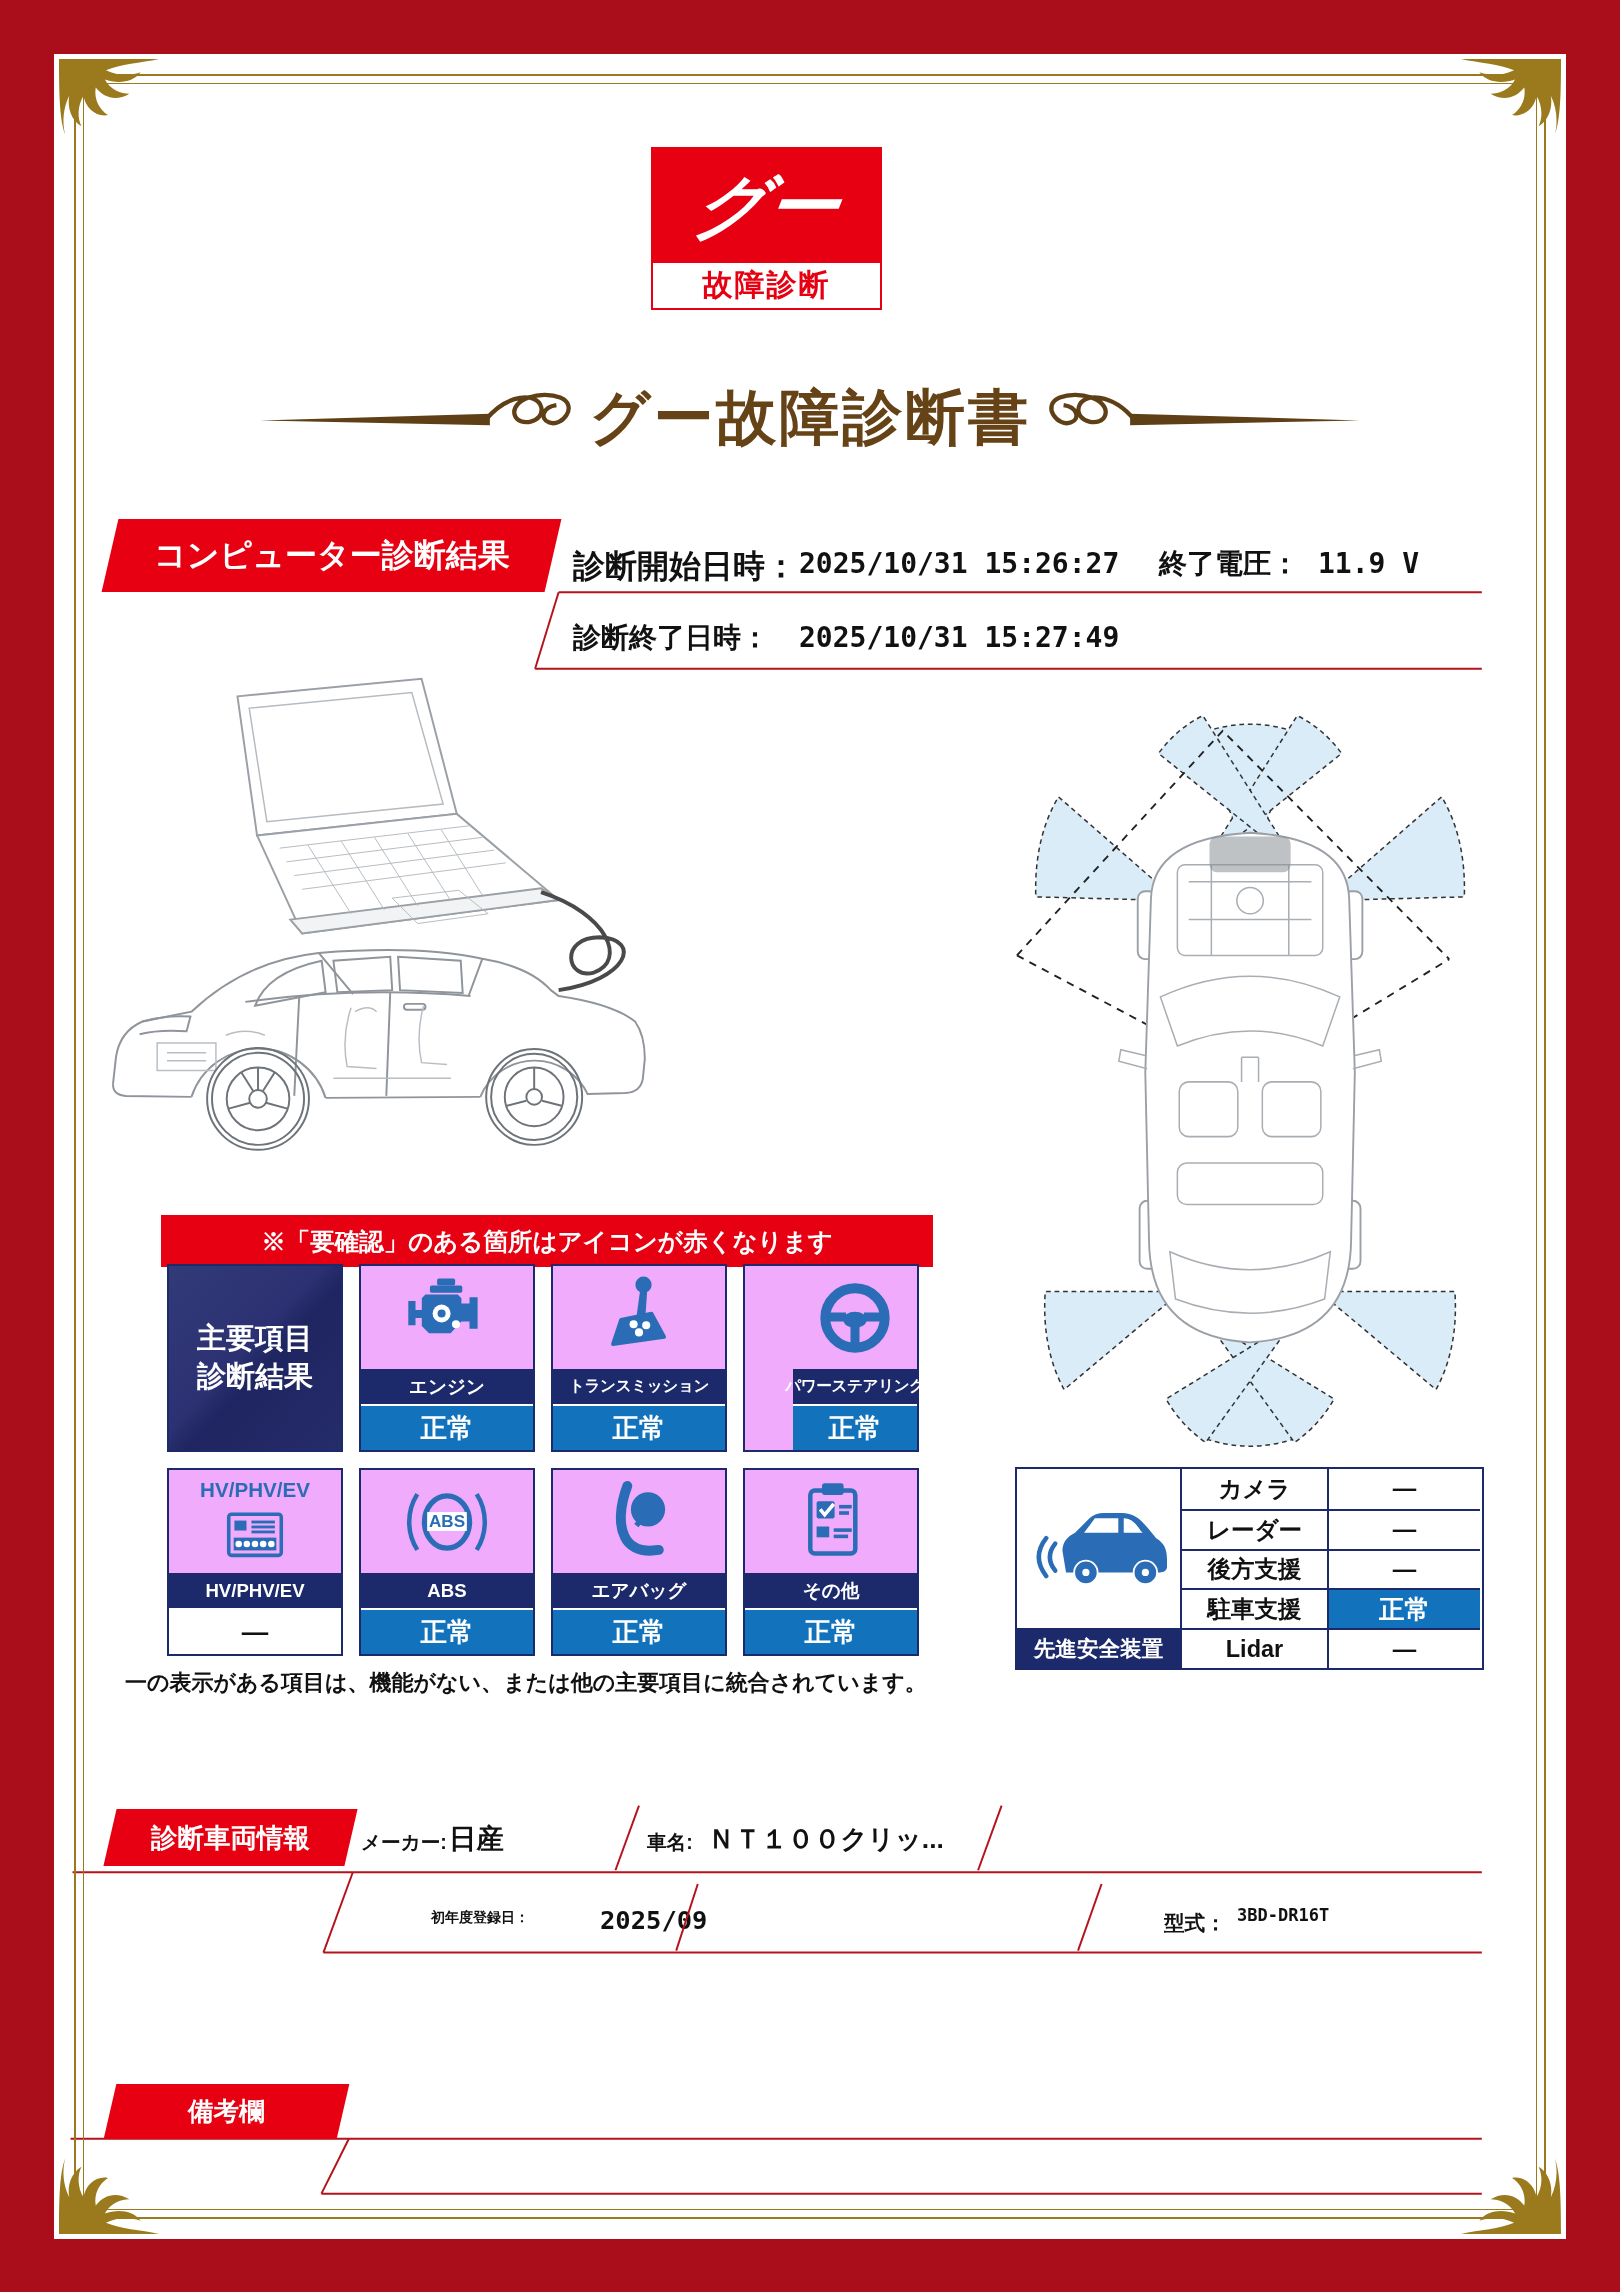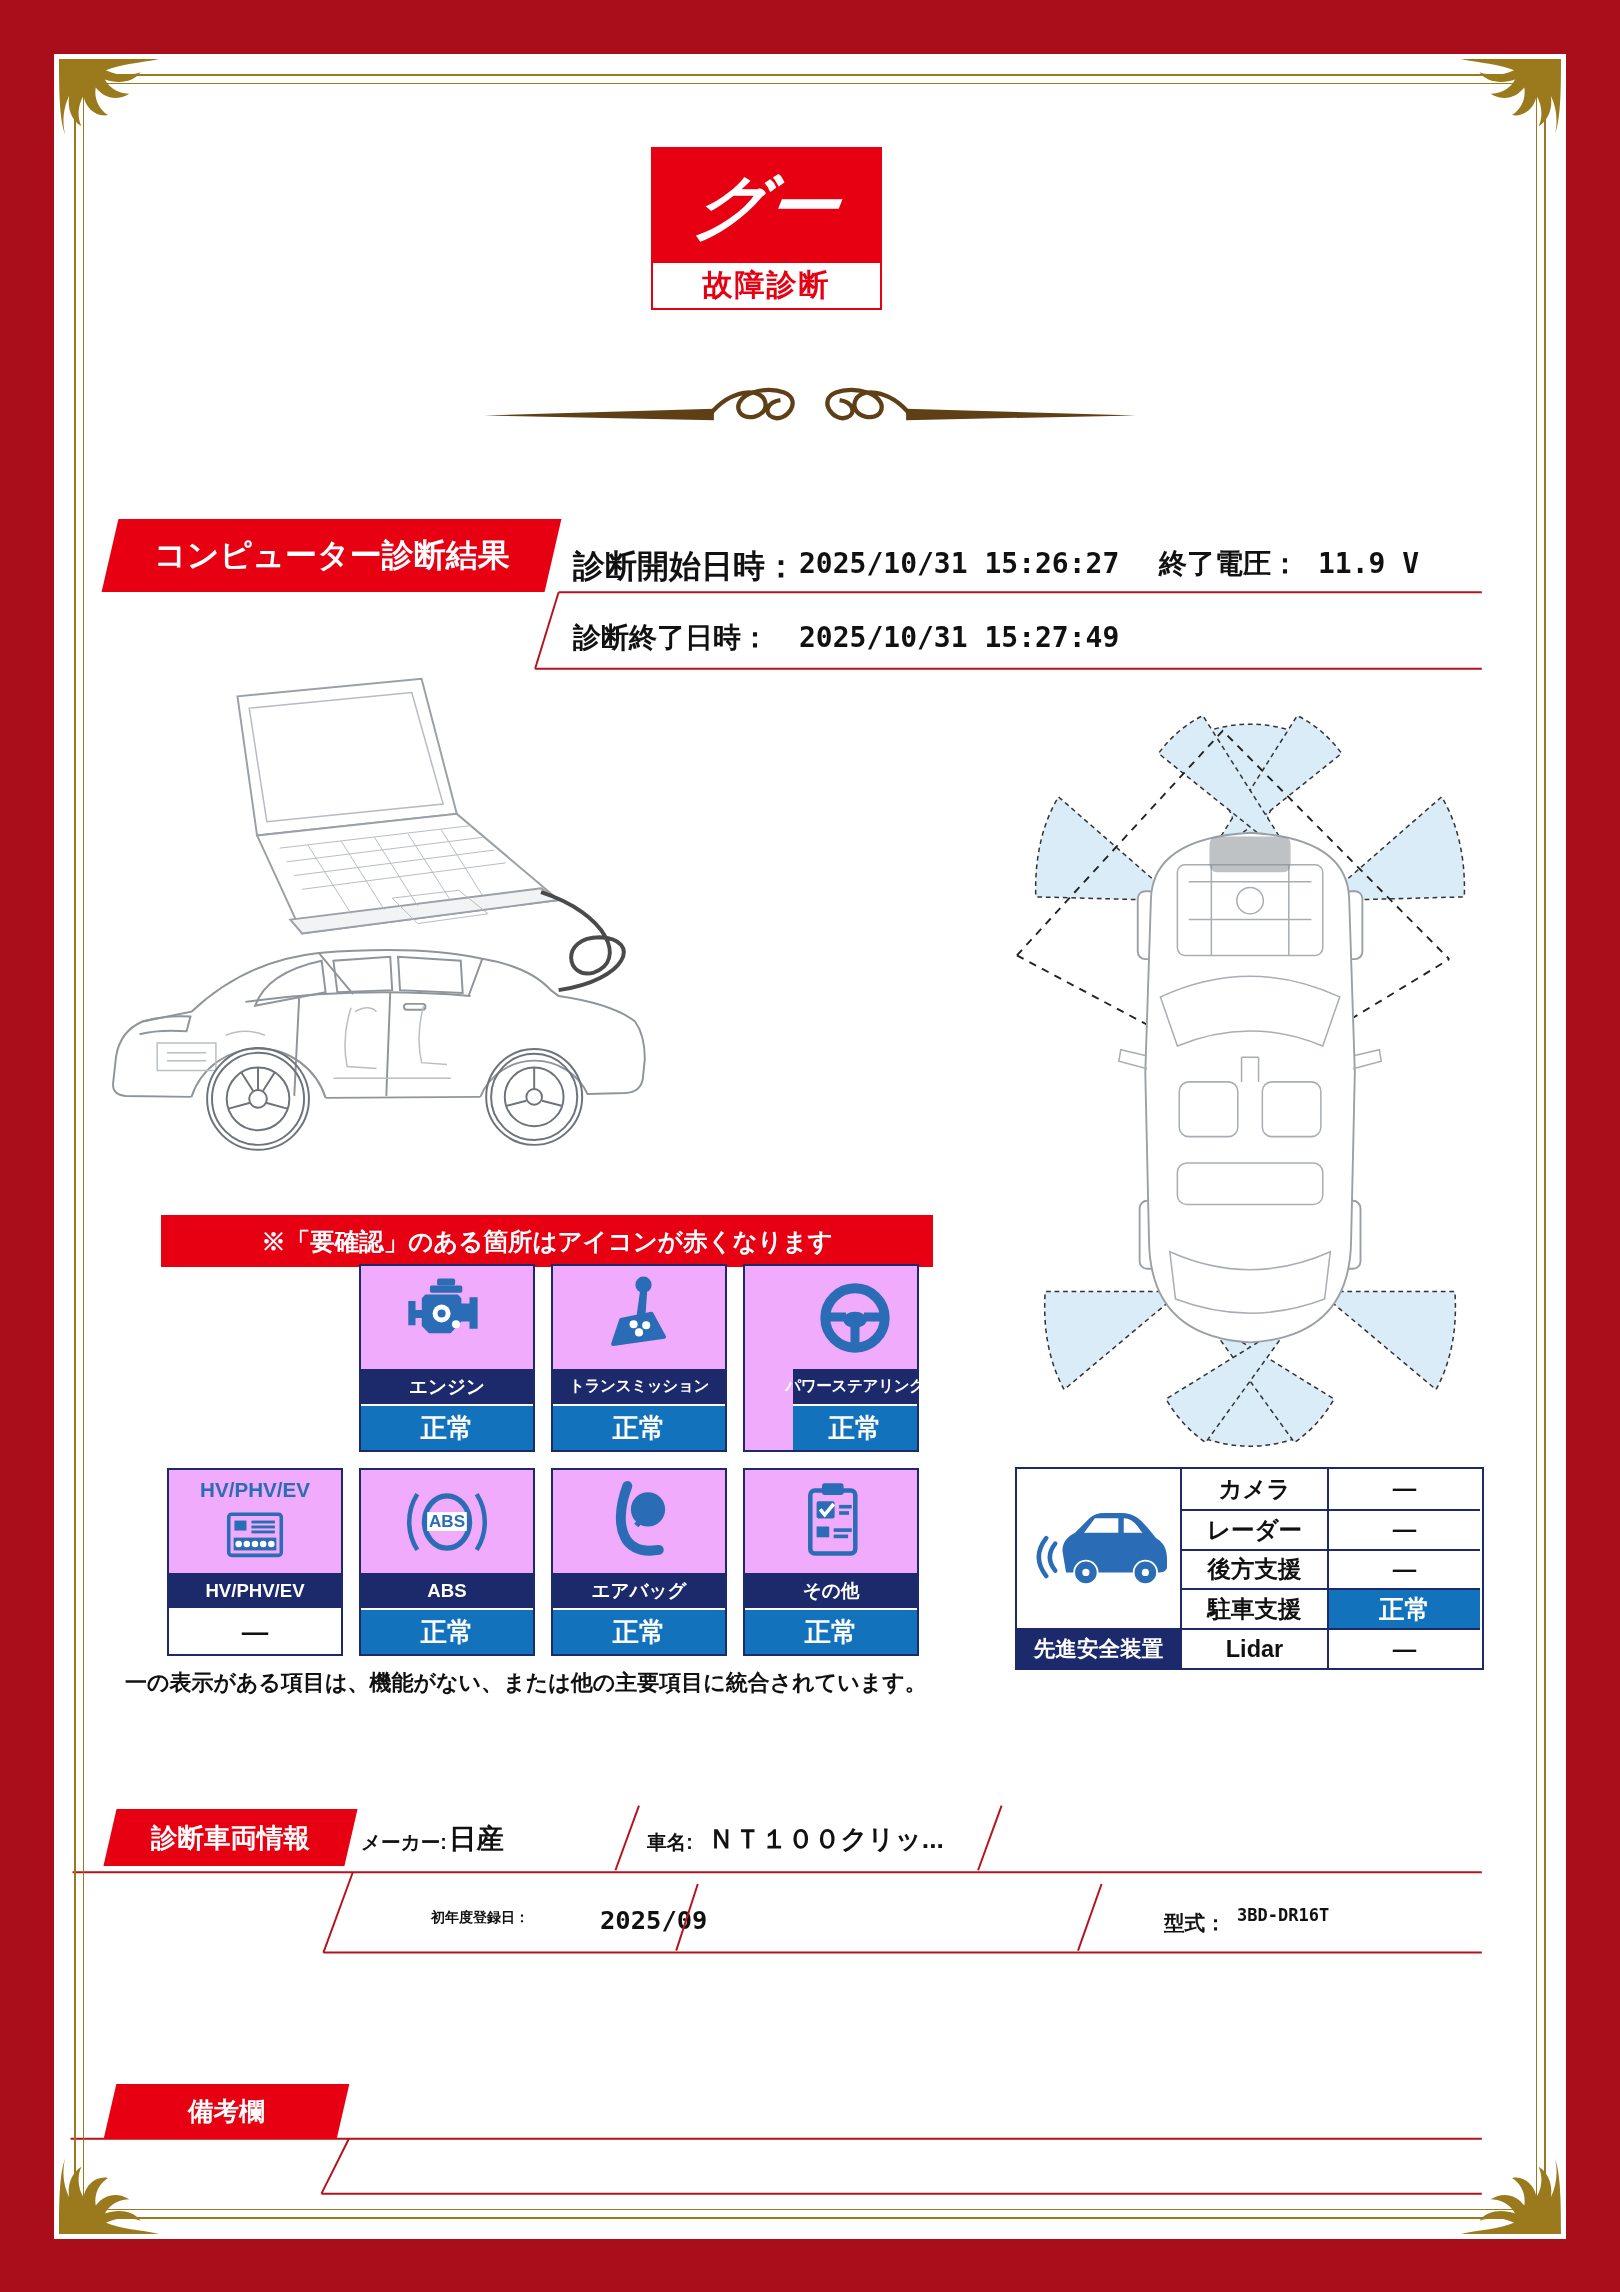--- a/index.html
+++ b/index.html
@@ -90,6 +90,7 @@
       <polygon points="0,38 242,31 242,43" fill="#5f4016"></polygon>
       <path d="M238,37 C260,10 292,8 296,24 C300,40 272,46 268,32 C264,16 296,6 316,14 C336,22 318,46 304,40 C294,36 298,24 312,22" fill="none" stroke="#5f4016" stroke-width="4.5"></path>
     </svg>
+    <div class="page-title">グー故障診断書</div>
     <svg class="title-orn right" viewBox="0 0 340 72">
       <polygon points="0,38 242,31 242,43" fill="#5f4016"></polygon>
       <path d="M238,37 C260,10 292,8 296,24 C300,40 272,46 268,32 C264,16 296,6 316,14 C336,22 318,46 304,40 C294,36 298,24 312,22" fill="none" stroke="#5f4016" stroke-width="4.5"></path>

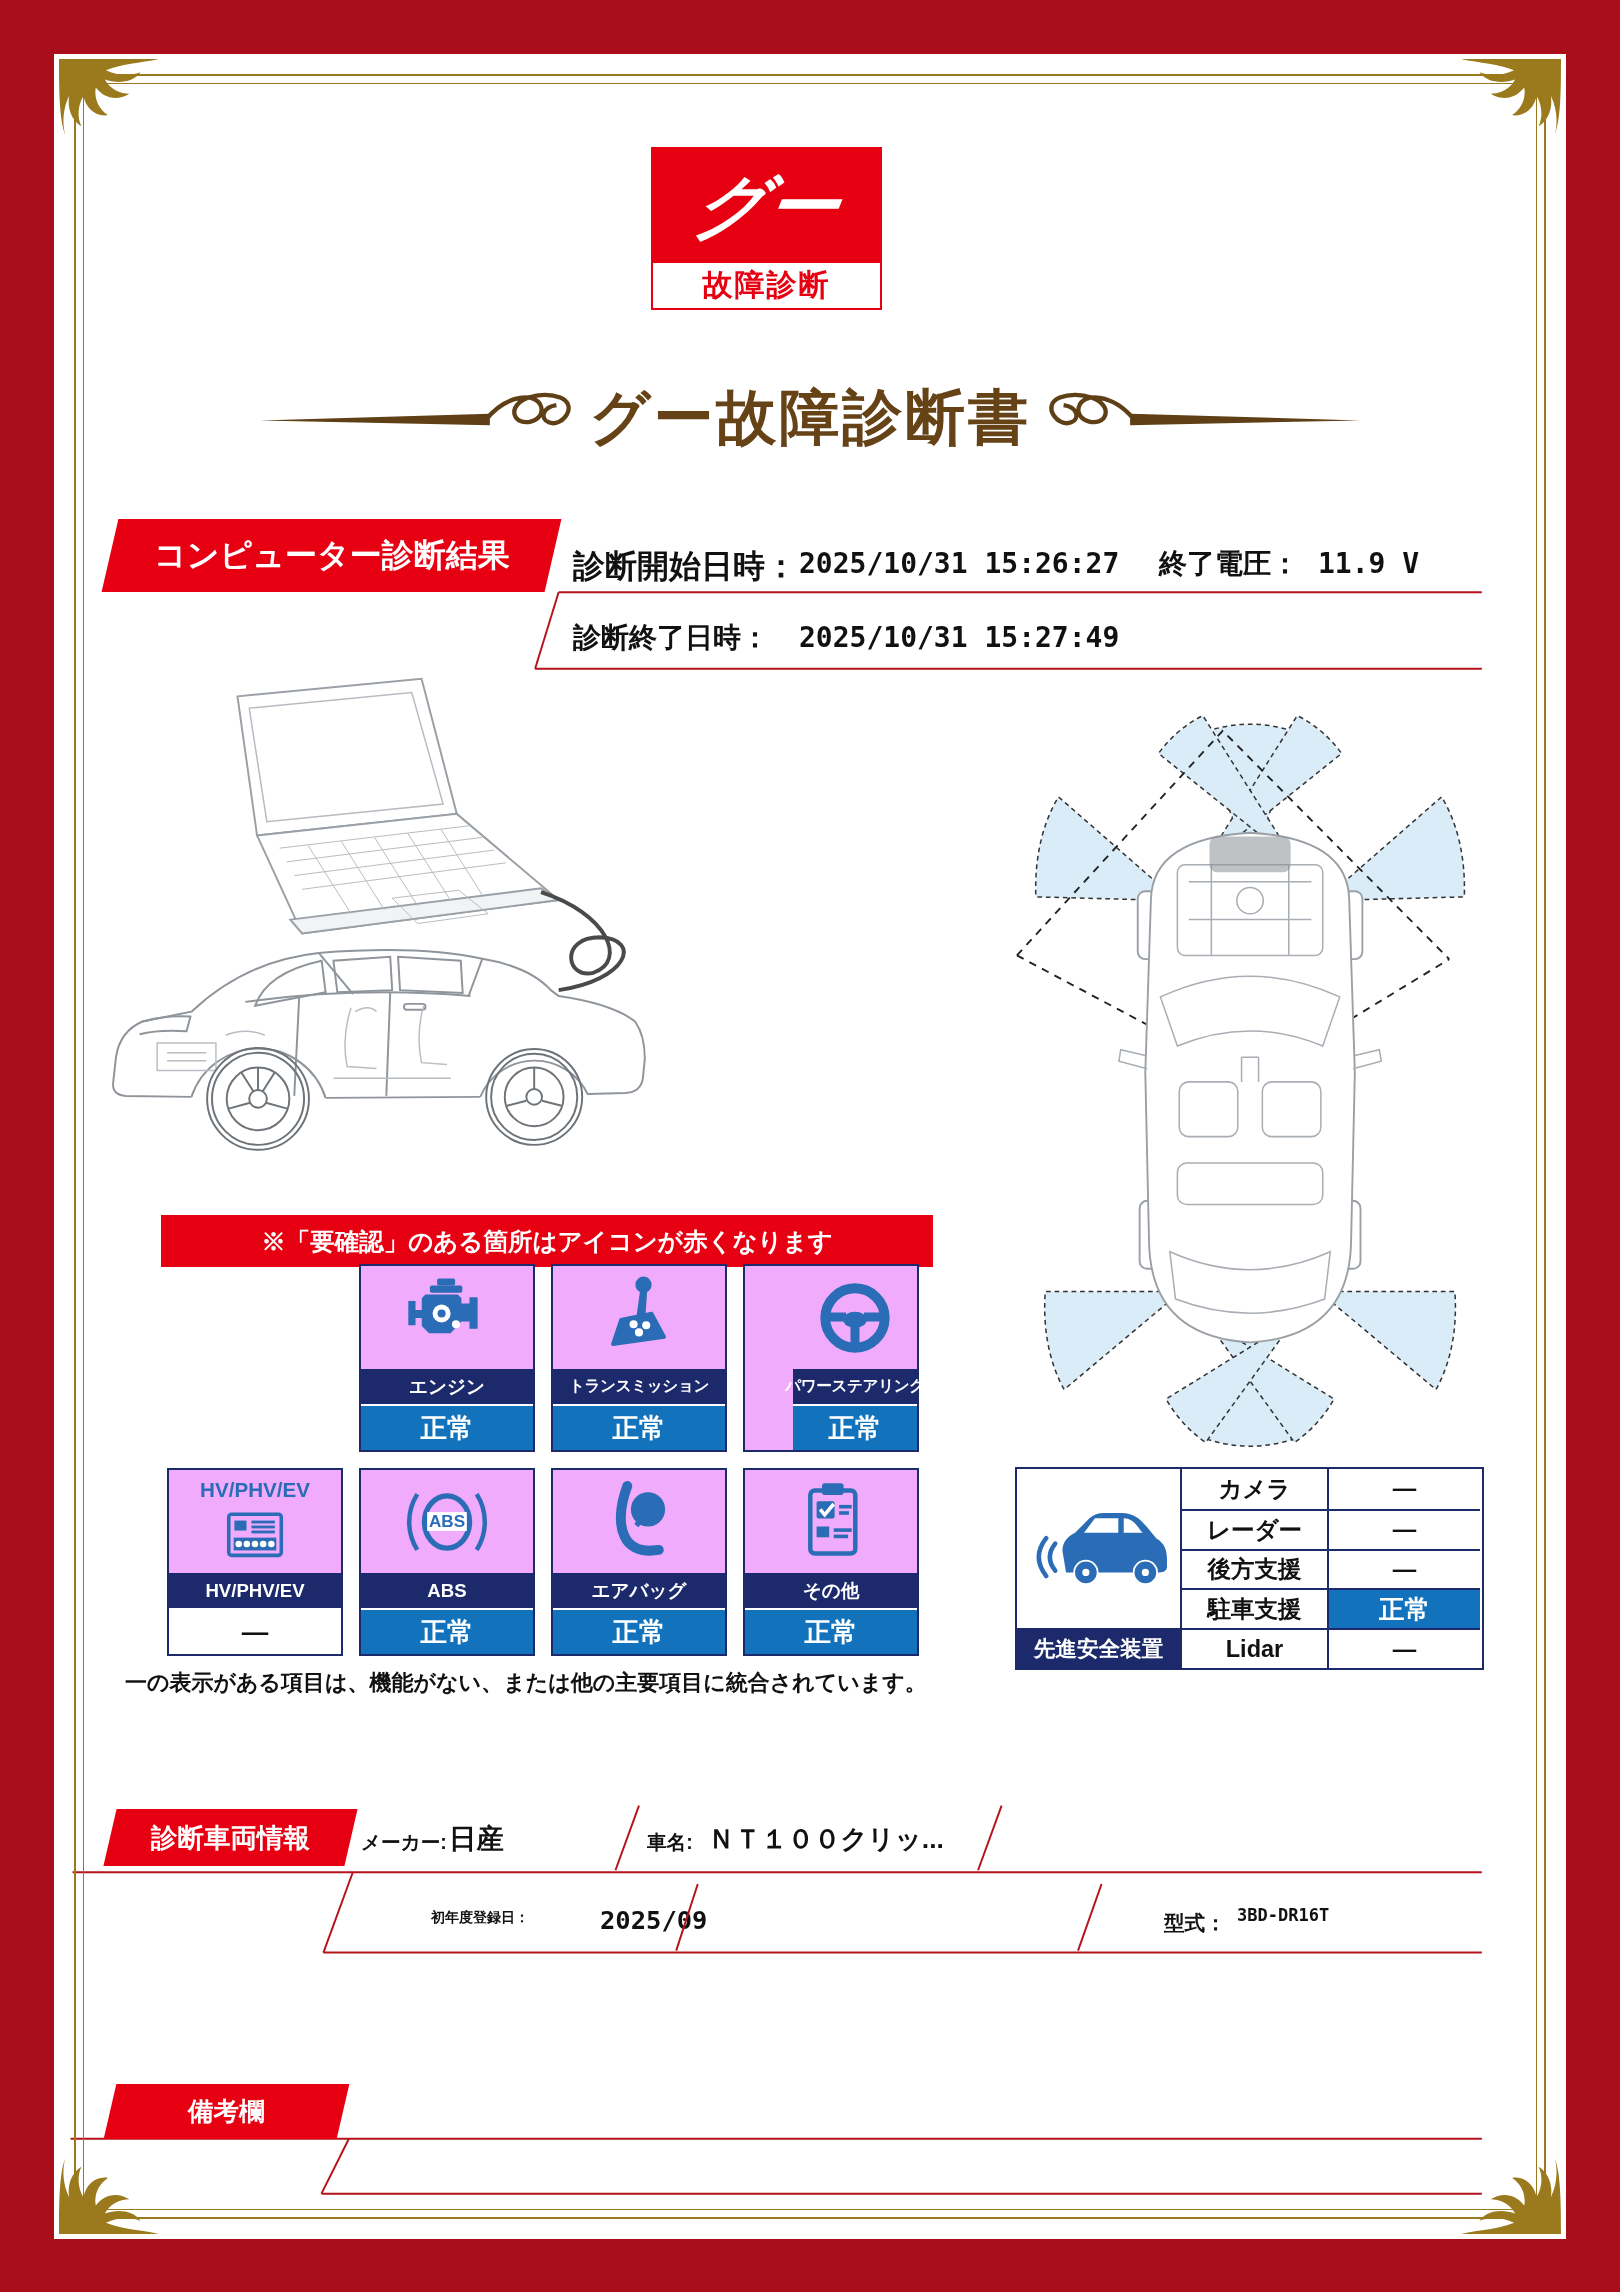--- a/index.html
+++ b/index.html
@@ -209,6 +209,10 @@
     <span>※「要確認」のある箇所はアイコンが赤くなります</span>
   </div>
 
+  <div class="dbox header" style="left:167px;top:1264px;">
+    <div class="hdr-line">主要項目</div>
+    <div class="hdr-line">診断結果</div>
+  </div>
 
   <div class="dbox" style="left:359px;top:1264px;">
     <div class="dbox-icon">

